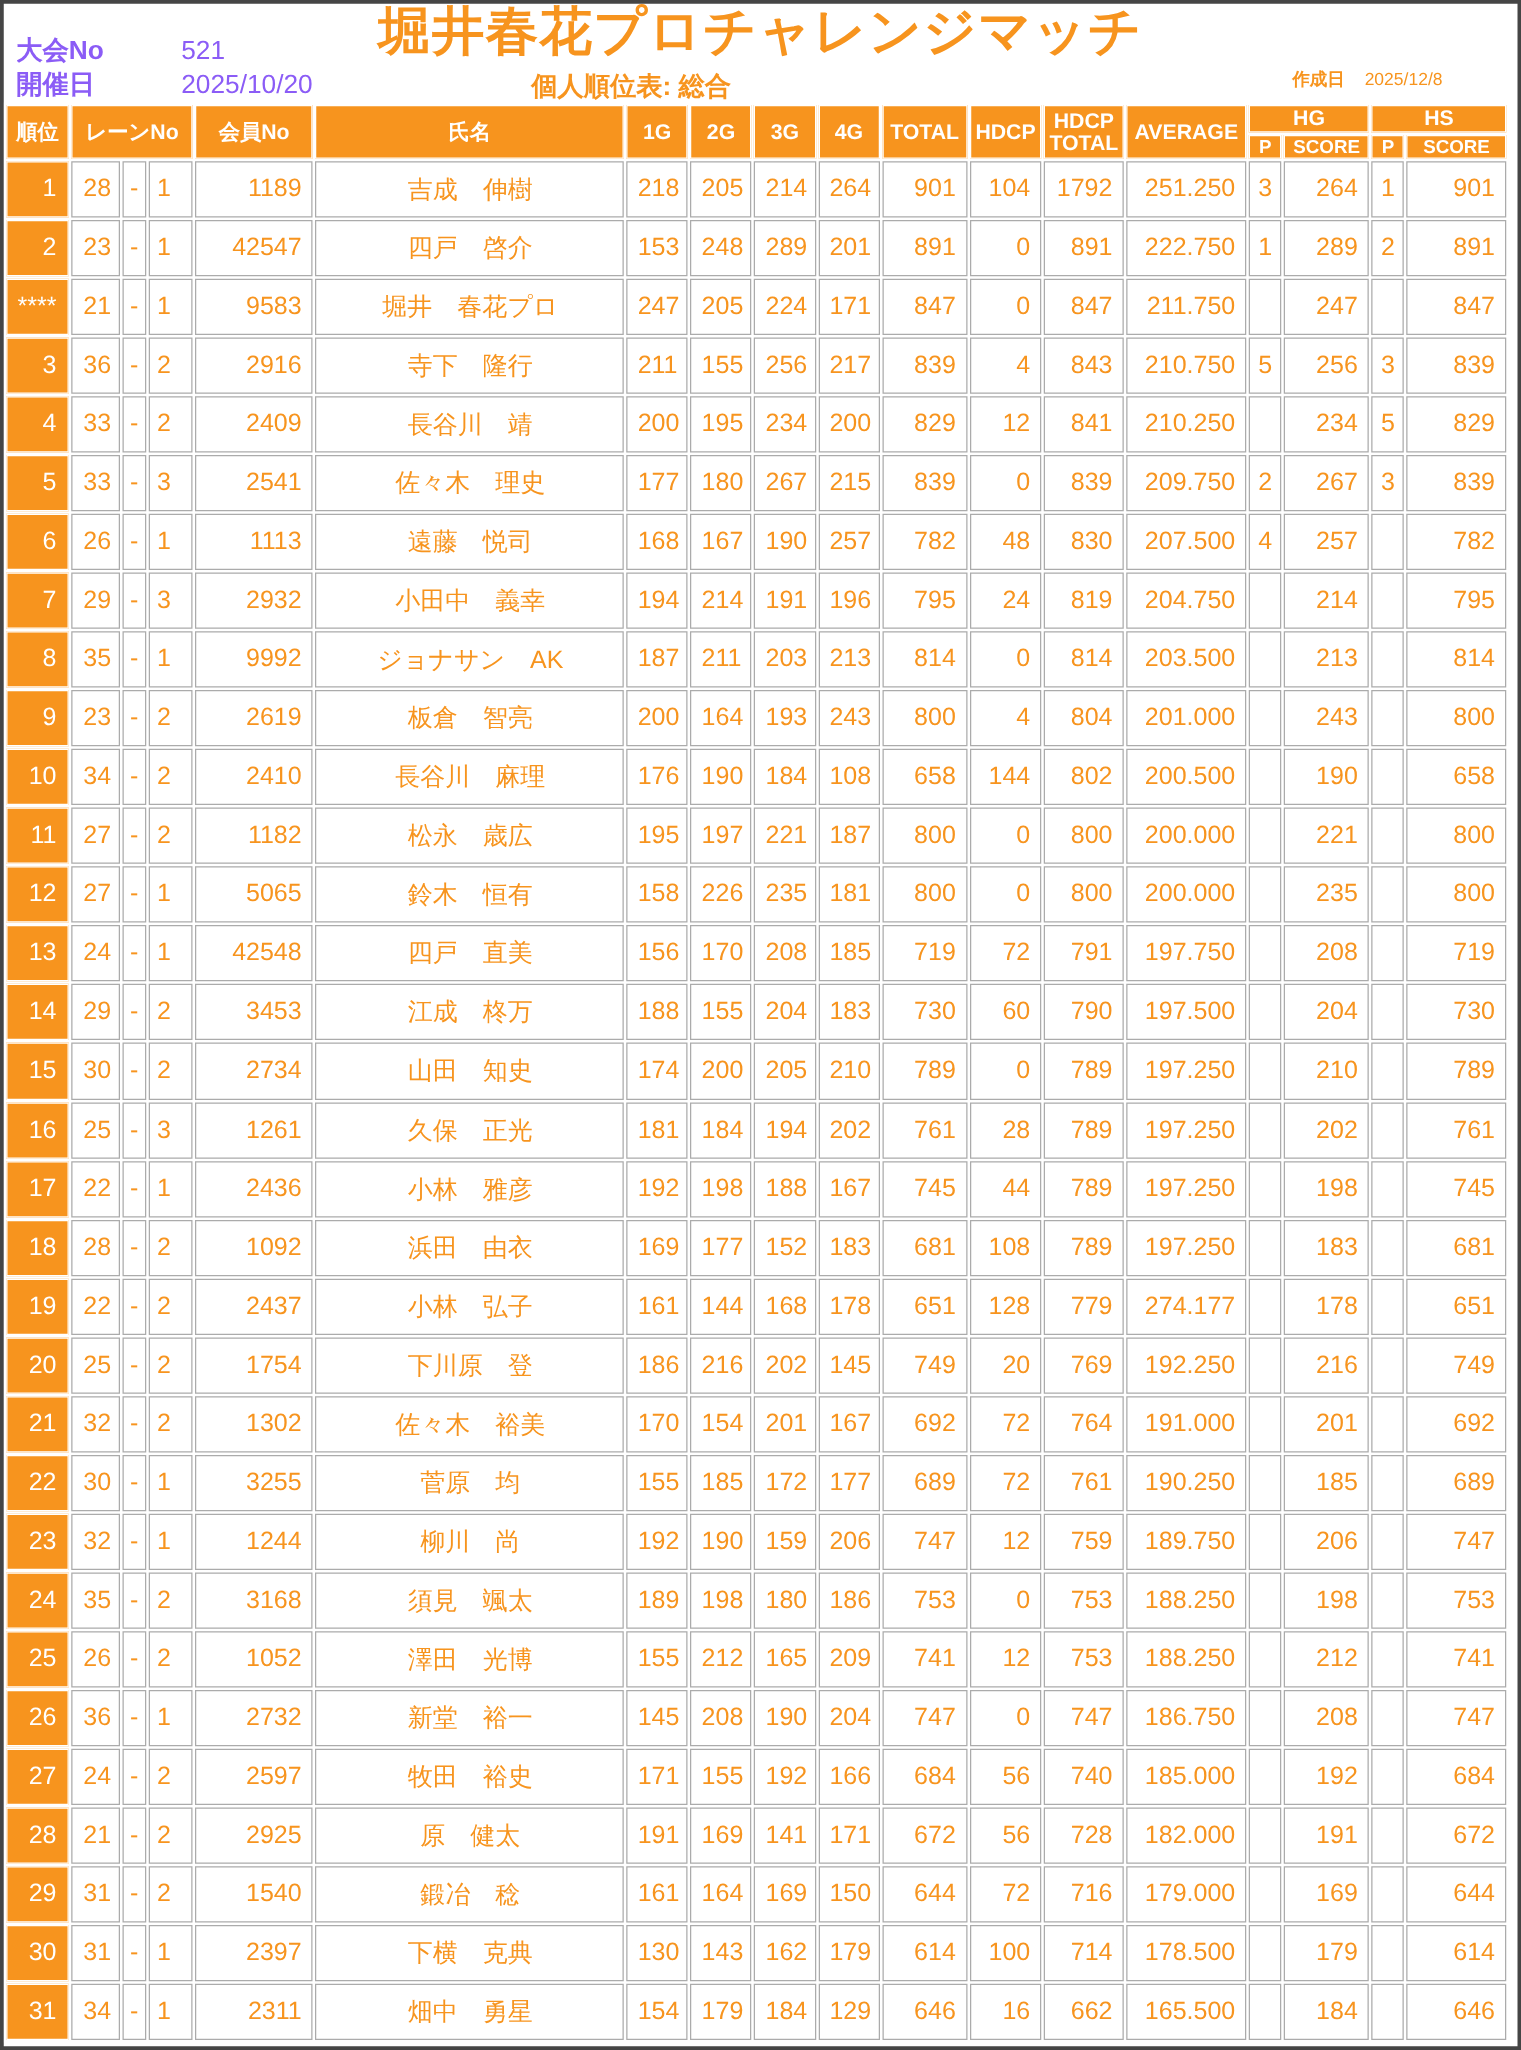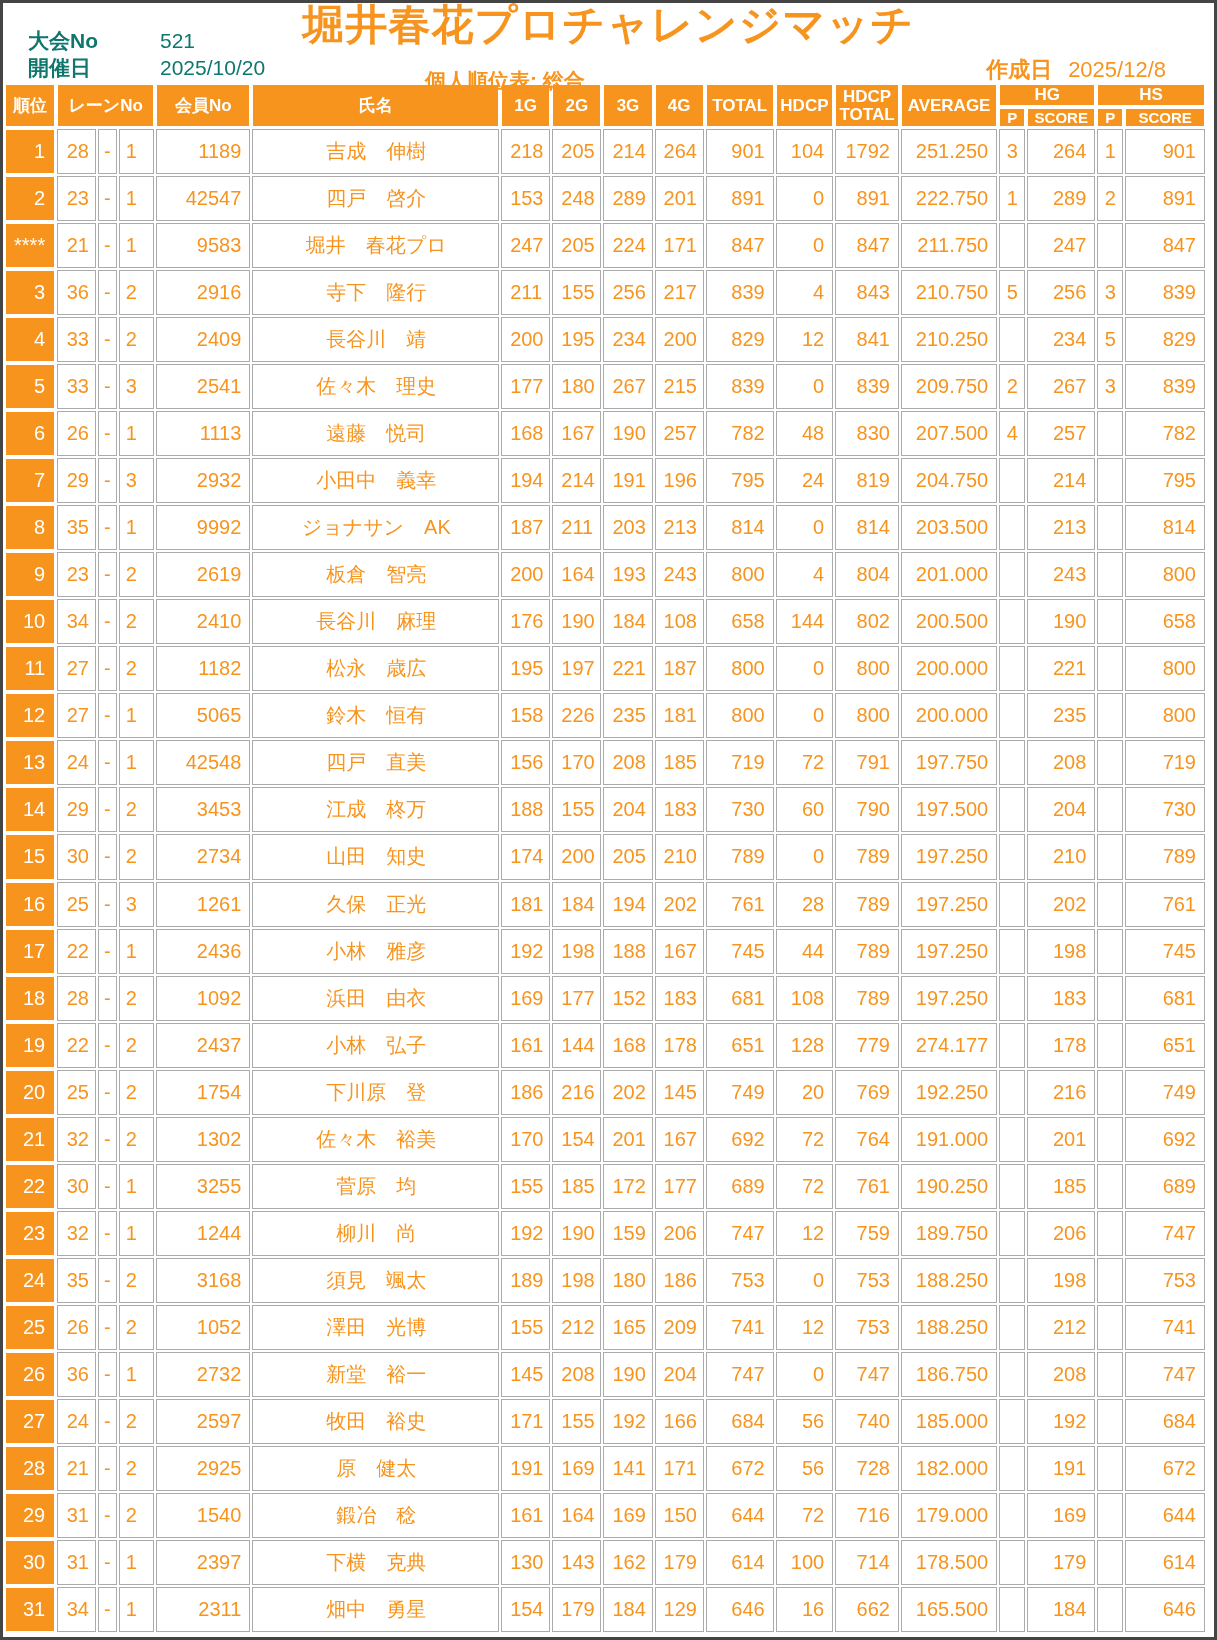--- a/index.html
+++ b/index.html
@@ -12,7 +12,7 @@
     overflow:hidden;
   }
   .topbar { position:relative; height:79px; }
-  .meta-left { position:absolute; left:10px; top:24px; color:#0f766e; font-size:21px; line-height:27px;margin-left:15px; }
+  .meta-left { position:absolute; left:10px; top:24px; color:#8b5cf6; font-size:21px; line-height:27px; }
   .meta-row { white-space:nowrap; }
   .m-label { display:inline-block; width:132px; font-weight:bold; }
   .page-title {

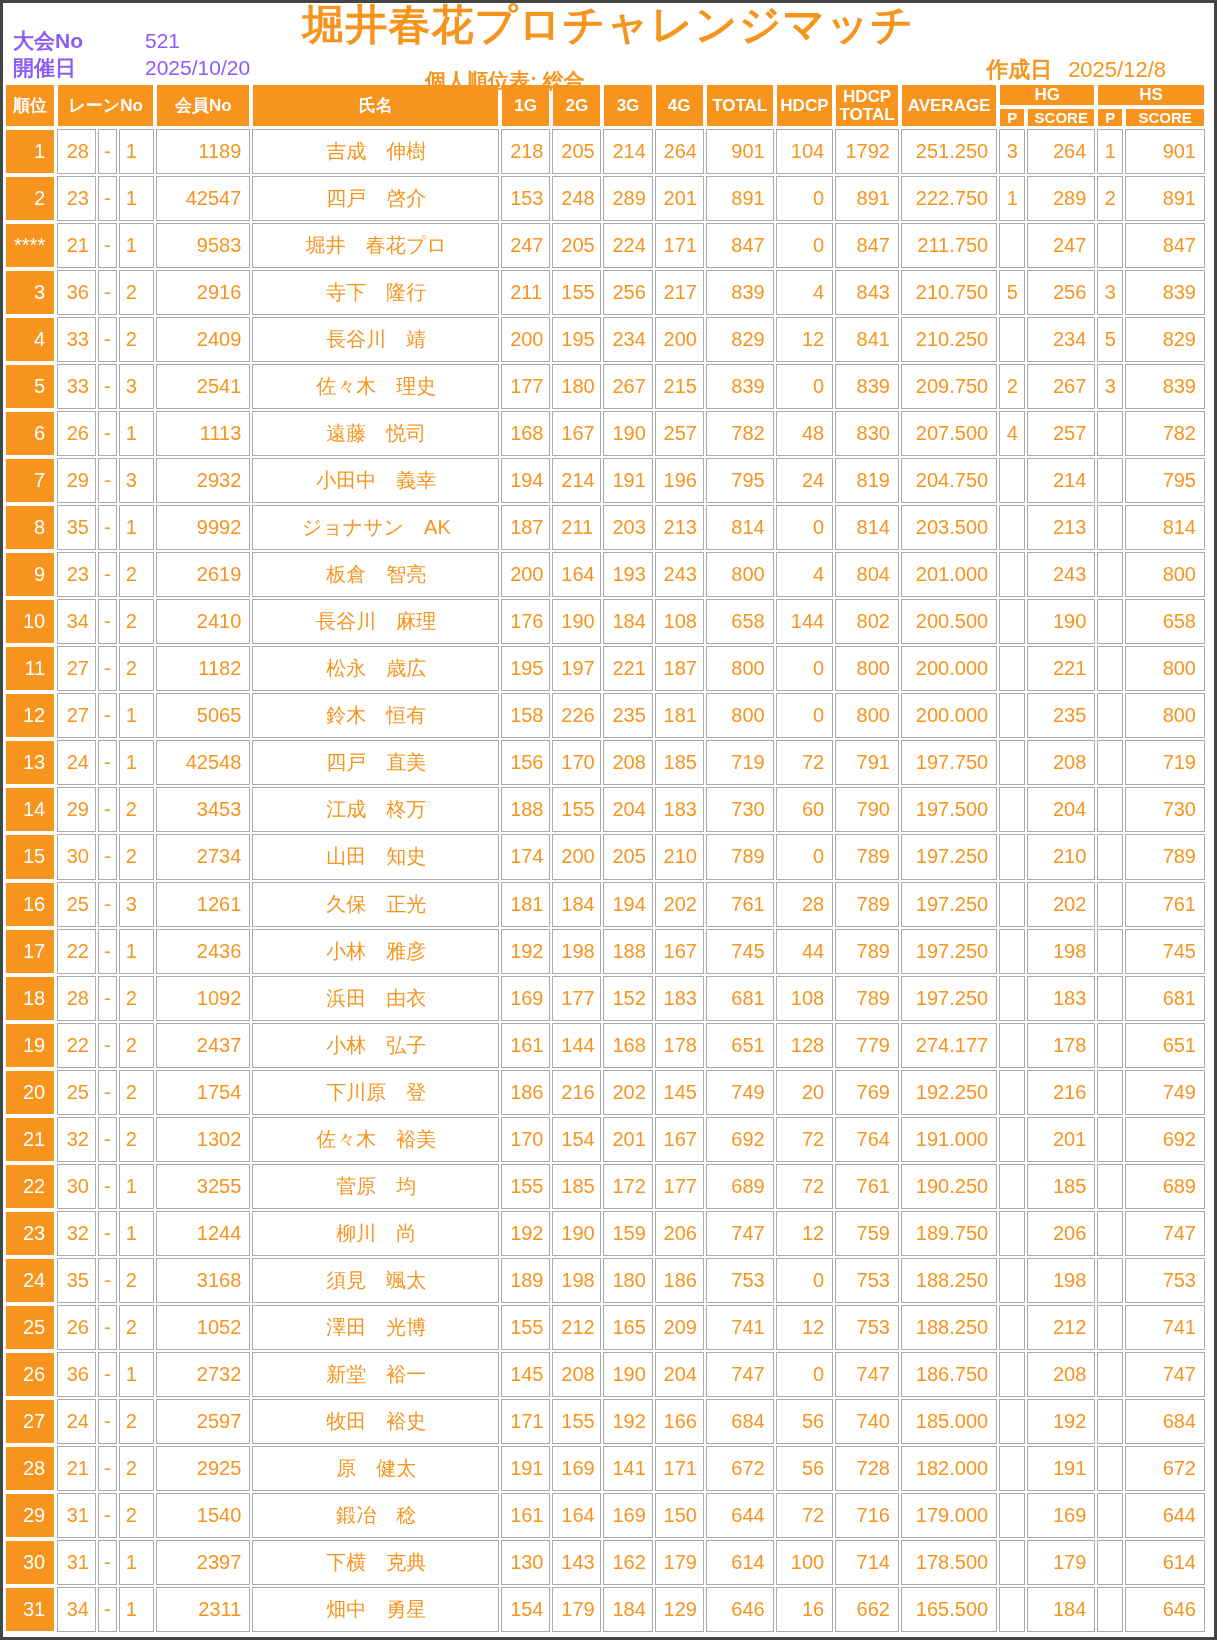--- a/index.html
+++ b/index.html
@@ -20,7 +20,7 @@
     text-align:center; color:#F7941E;
     font-size:42px; font-weight:bold; letter-spacing:1px; white-space:nowrap;
   }
-  .subtitle { position:absolute; left:422px; top:52px; color:#F7941E; font-size:21px; font-weight:bold; white-space:nowrap;margin-top:12px; }
+  .subtitle { position:absolute; left:422px; top:52px; color:#F7941E; font-size:21px; font-weight:bold; white-space:nowrap; }
   .created { position:absolute; right:48px; top:52px; color:#F7941E; font-size:22px; white-space:nowrap; }
   .created .c-label { font-weight:bold; margin-right:16px; }
 

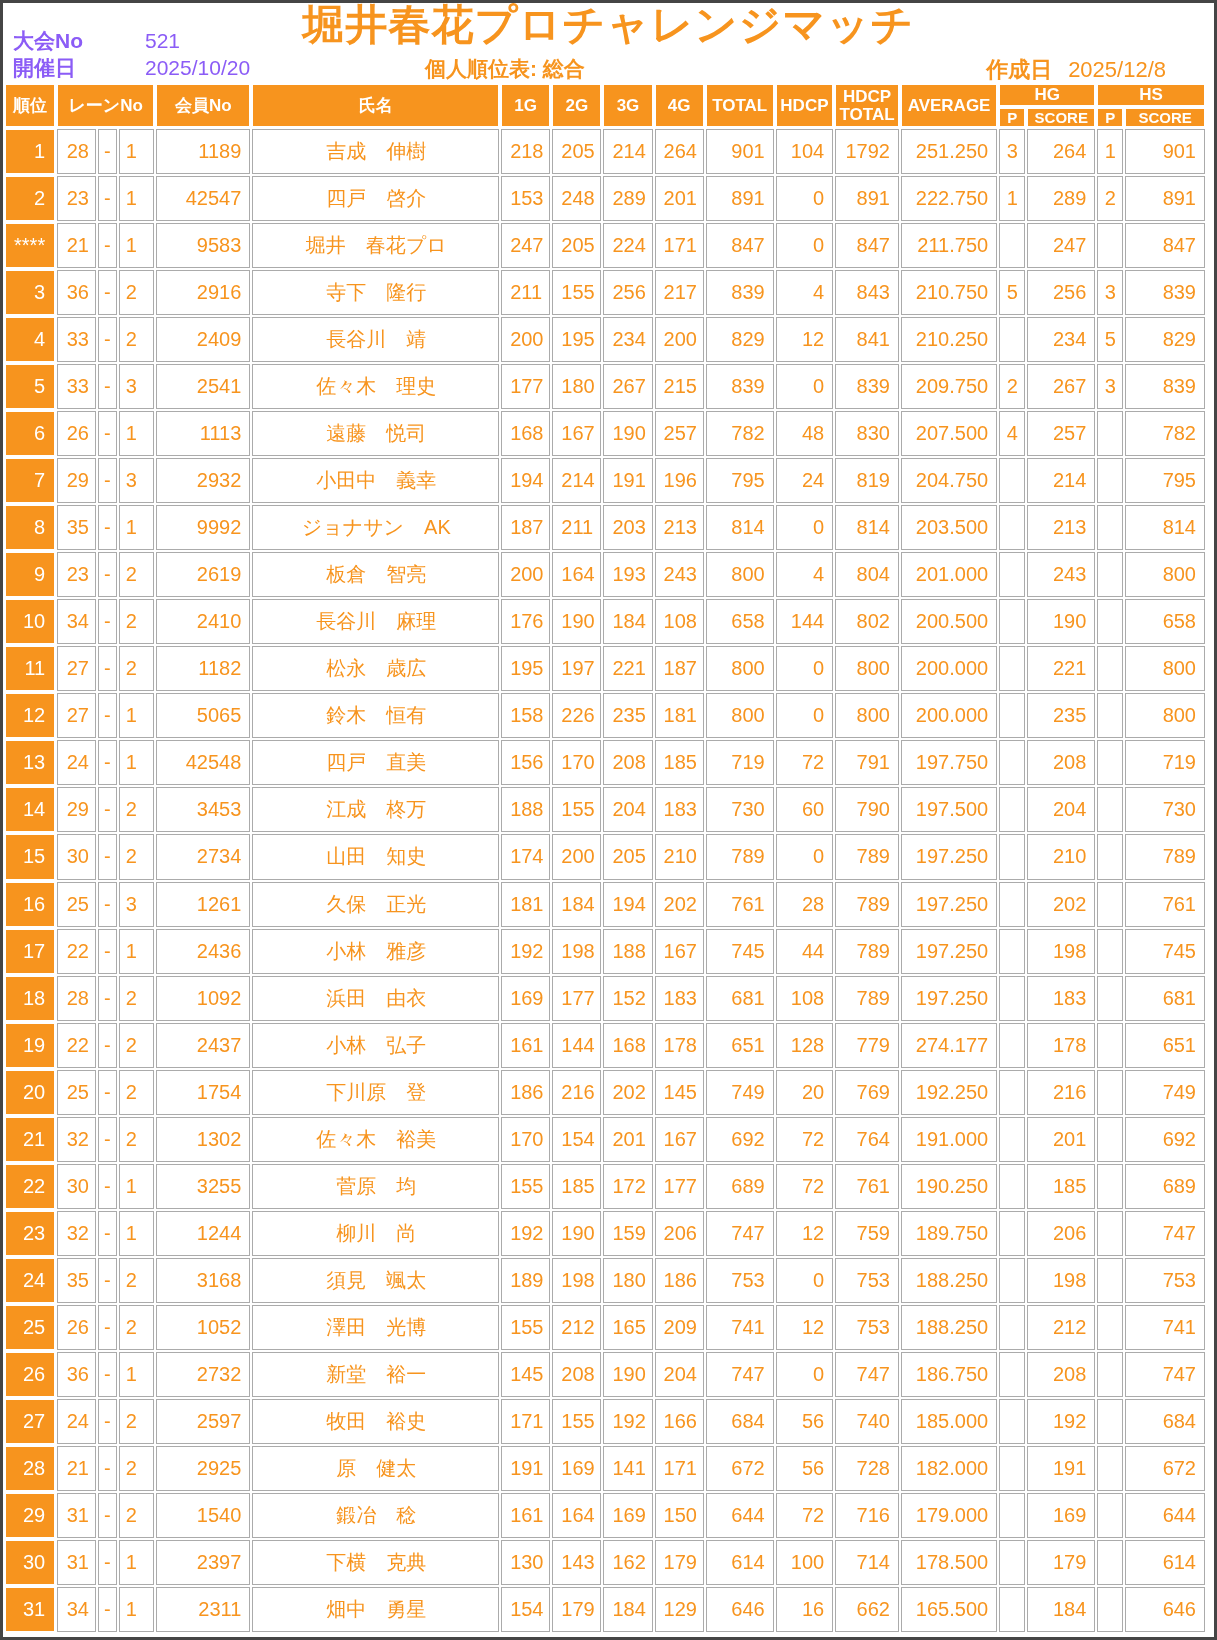--- a/index.html
+++ b/index.html
@@ -21,7 +21,7 @@
     font-size:42px; font-weight:bold; letter-spacing:1px; white-space:nowrap;
   }
   .subtitle { position:absolute; left:422px; top:52px; color:#F7941E; font-size:21px; font-weight:bold; white-space:nowrap; }
-  .created { position:absolute; right:48px; top:52px; color:#F7941E; font-size:22px; white-space:nowrap; }
+  .created { position:absolute; right:60px; top:52px; color:#F7941E; font-size:14px; white-space:nowrap; }
   .created .c-label { font-weight:bold; margin-right:16px; }
 
   table.results {

